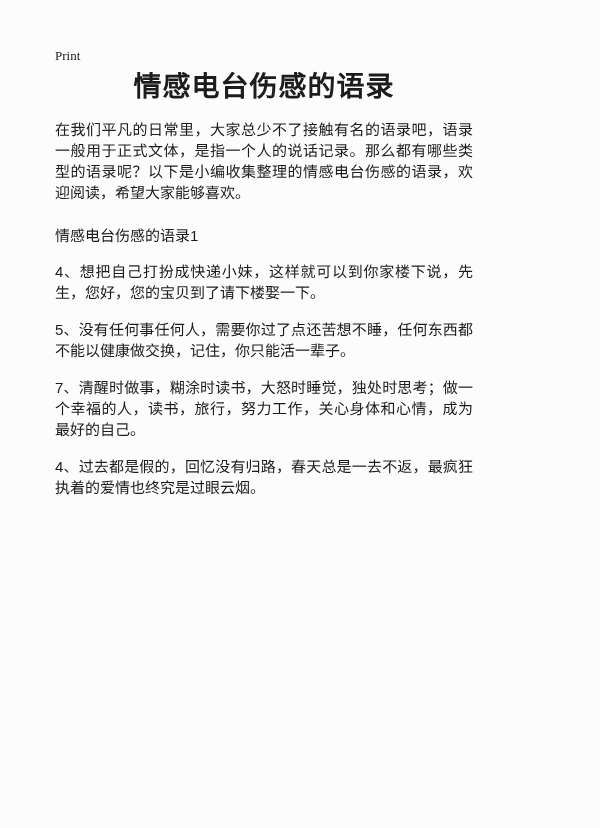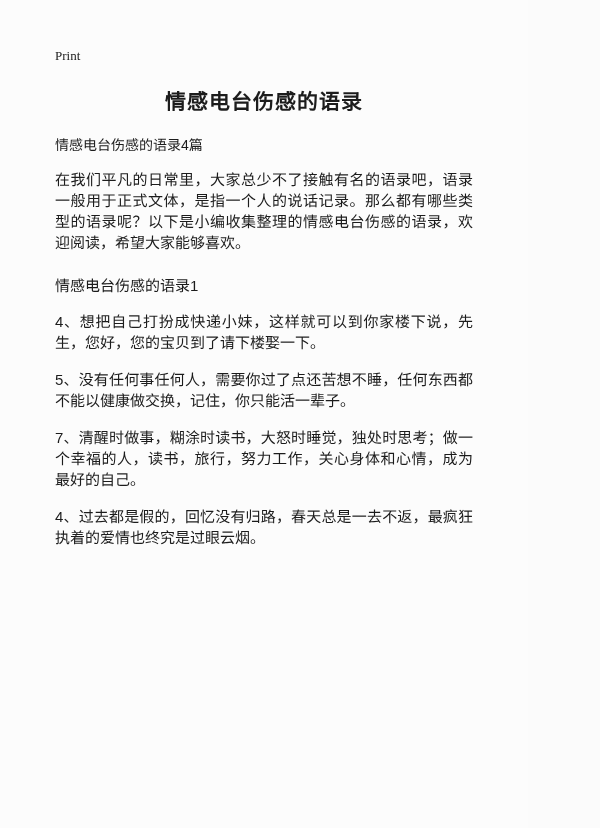--- a/index.html
+++ b/index.html
@@ -23,10 +23,9 @@
     display: inline-block;
   }
   .doc-title {
-    font-size: 21px;
+    font-size: 28px;
     font-weight: bold;
     text-align: center;
-    margin-top: 21px;
     letter-spacing: 1px;
   }
   .doc-subtitle {

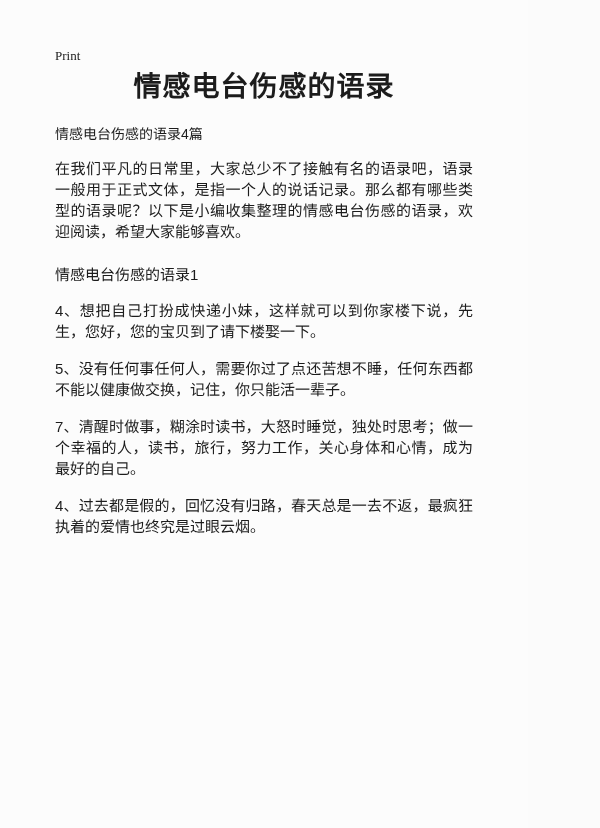--- a/index.html
+++ b/index.html
@@ -59,7 +59,6 @@
 
   <h1 class="doc-title">情感电台伤感的语录</h1>
 
-  <div class="doc-subtitle">情感电台伤感的语录4篇</div>
 
   <p class="intro">在我们平凡的日常里，大家总少不了接触有名的语录吧，语录一般用于正式文体，是指一个人的说话记录。那么都有哪些类型的语录呢？以下是小编收集整理的情感电台伤感的语录，欢迎阅读，希望大家能够喜欢。</p>
 

